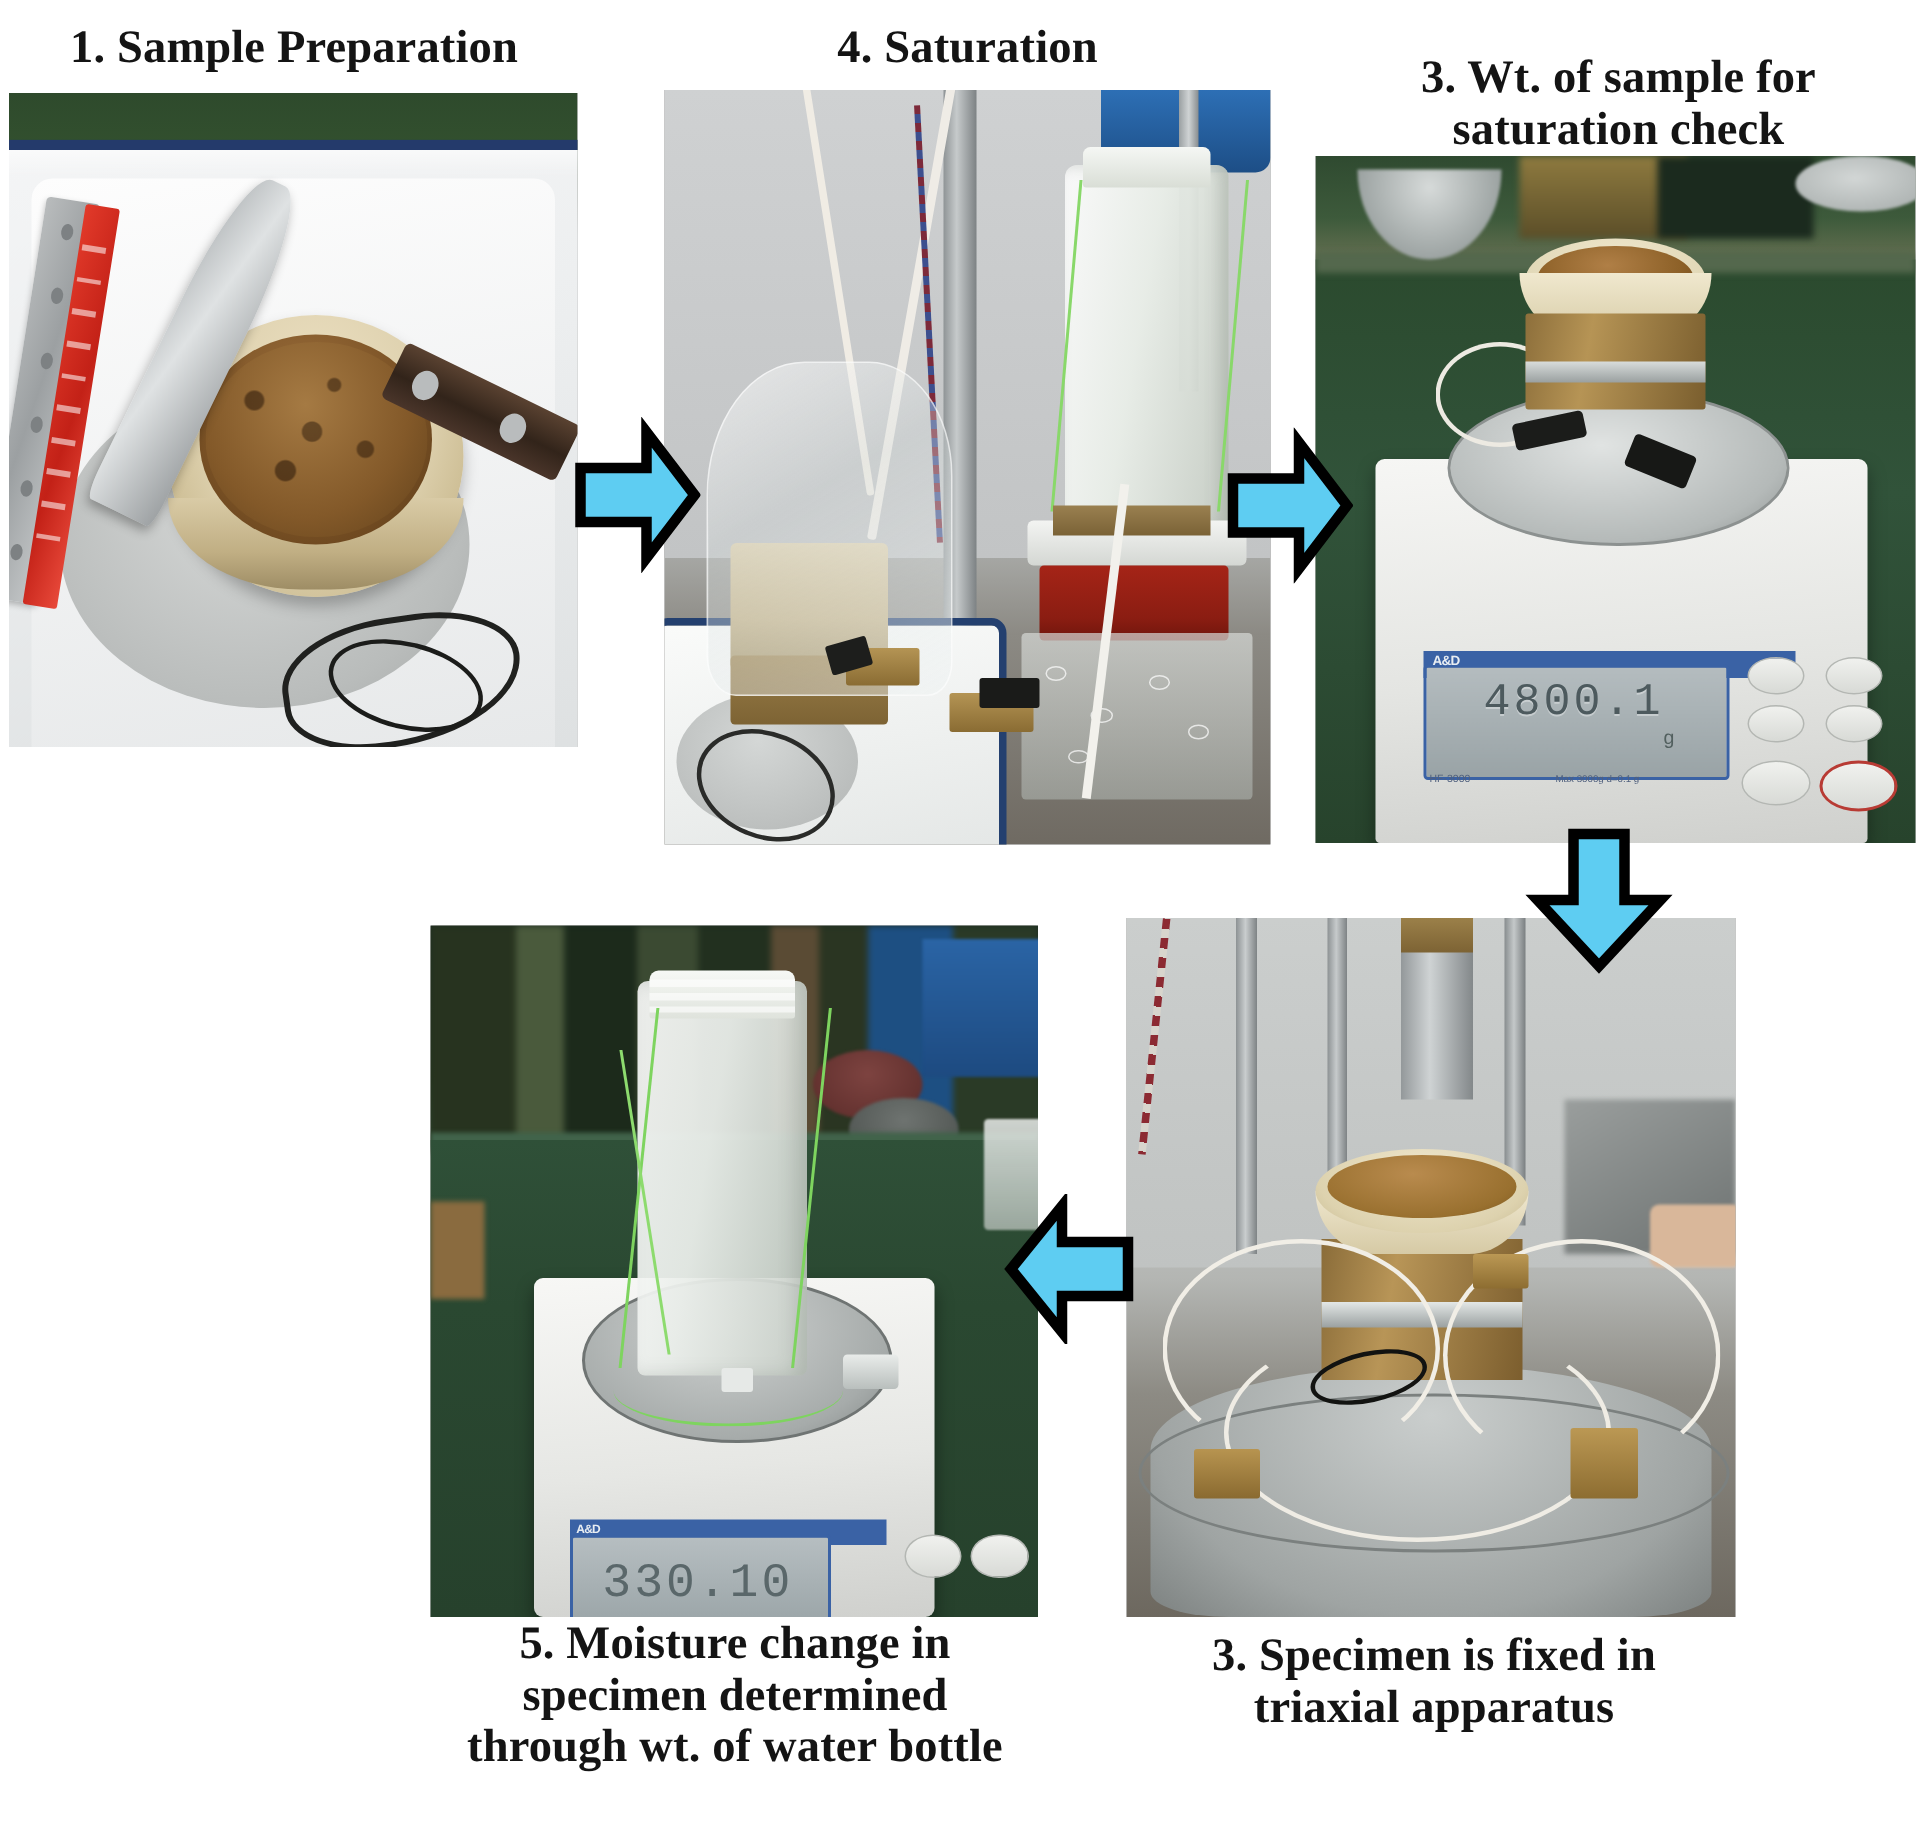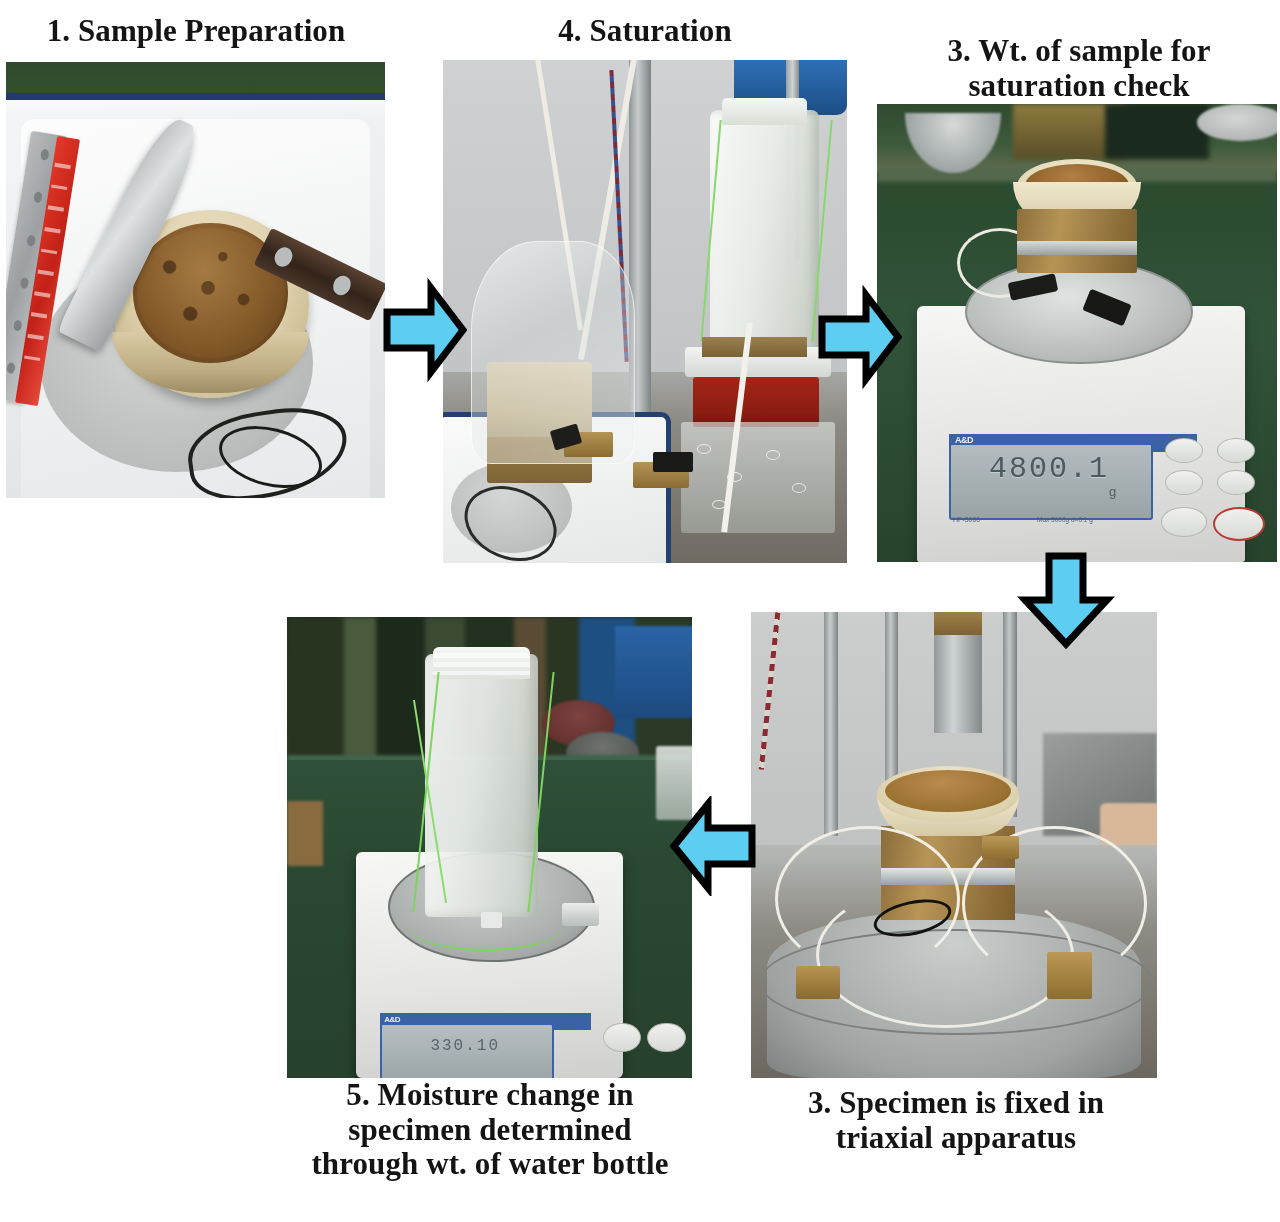--- a/index.html
+++ b/index.html
@@ -193,7 +193,7 @@
   #p5 .dband{left:23%;top:86%;width:52%;height:3.5%;background:#3a62a5;}
   #p5 .brand{position:absolute;left:24%;top:86.3%;font-family:"Liberation Sans",sans-serif;font-size:8px;font-weight:bold;color:#e8edf2;letter-spacing:-.5px;}
   #p5 .reading{position:absolute;left:23%;top:91%;width:42%;text-align:center;
-    font-family:"Liberation Mono",monospace;font-size:16px;color:#5a676a;letter-spacing:2px;}
+    font-family:"Liberation Mono",monospace;font-size:32px;color:#5a676a;letter-spacing:2px;}
   #p5 .btn{position:absolute;background:linear-gradient(180deg,#f0f1ee,#d8dad6);border:1px solid #b4b7b3;border-radius:50%;}
 
   

